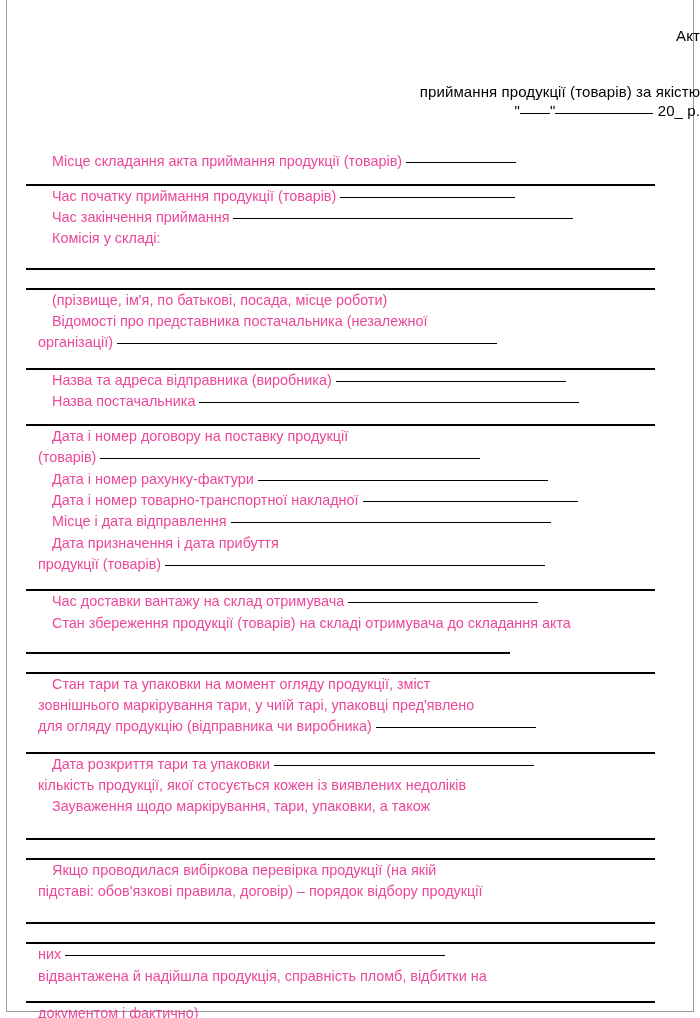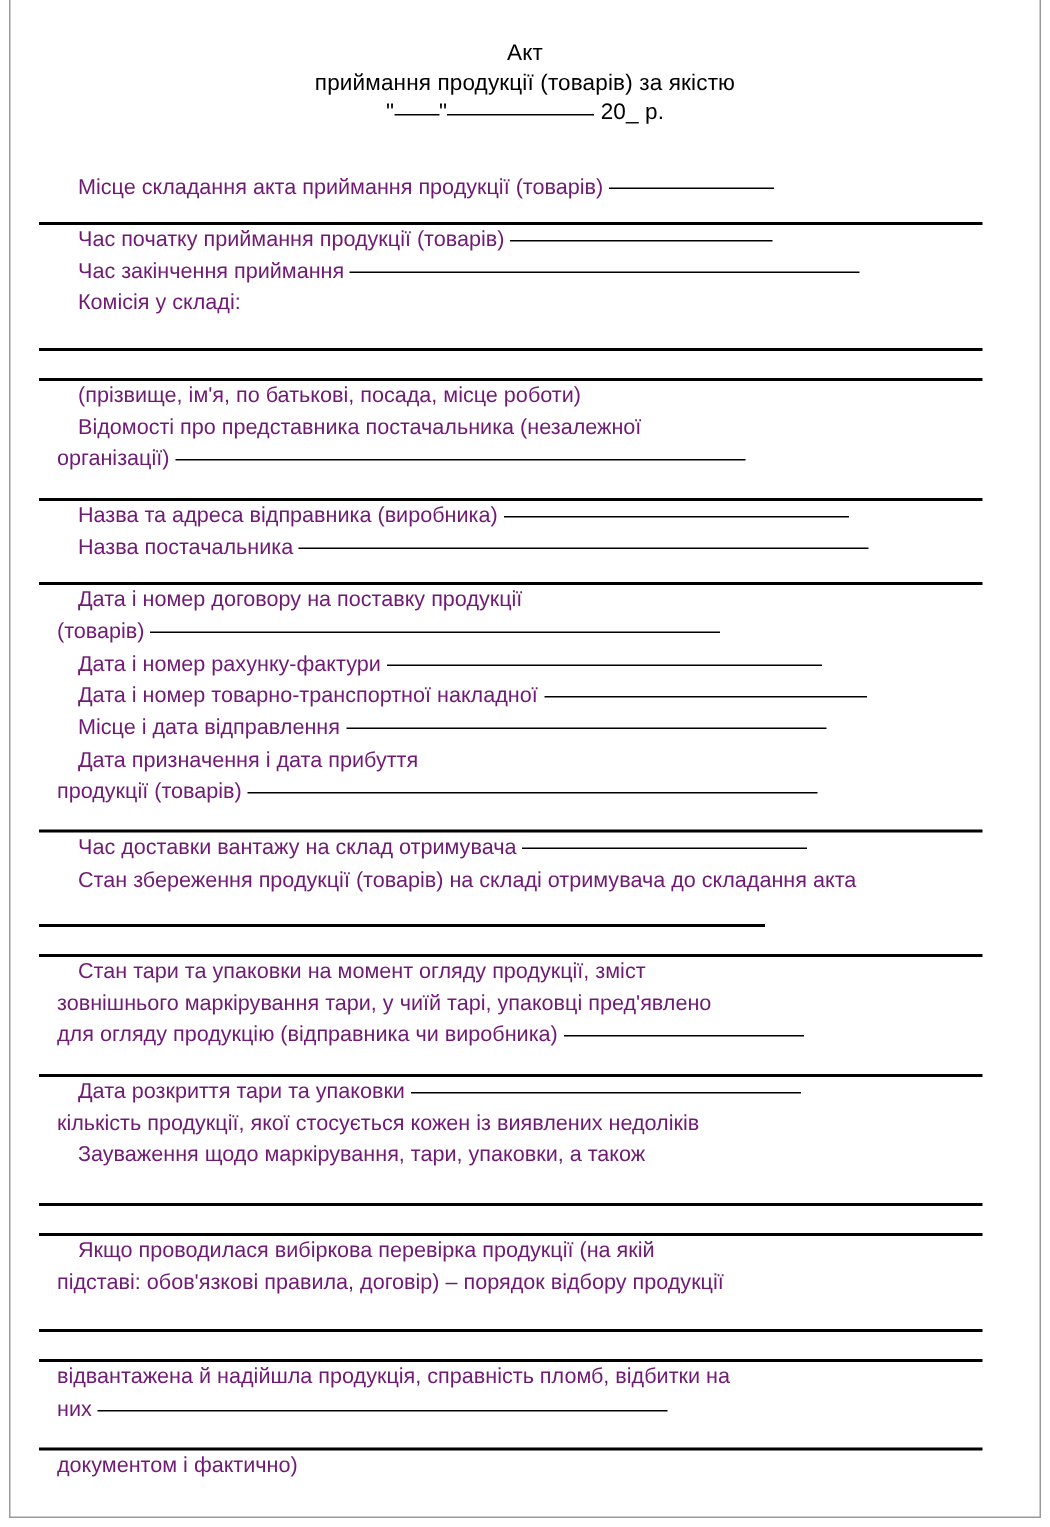--- a/index.html
+++ b/index.html
@@ -41,7 +41,7 @@
 
   
   .title-block {
-    text-align: center;
+    text-align: right;
     padding-top: 26px;
     line-height: 1.30;
   }

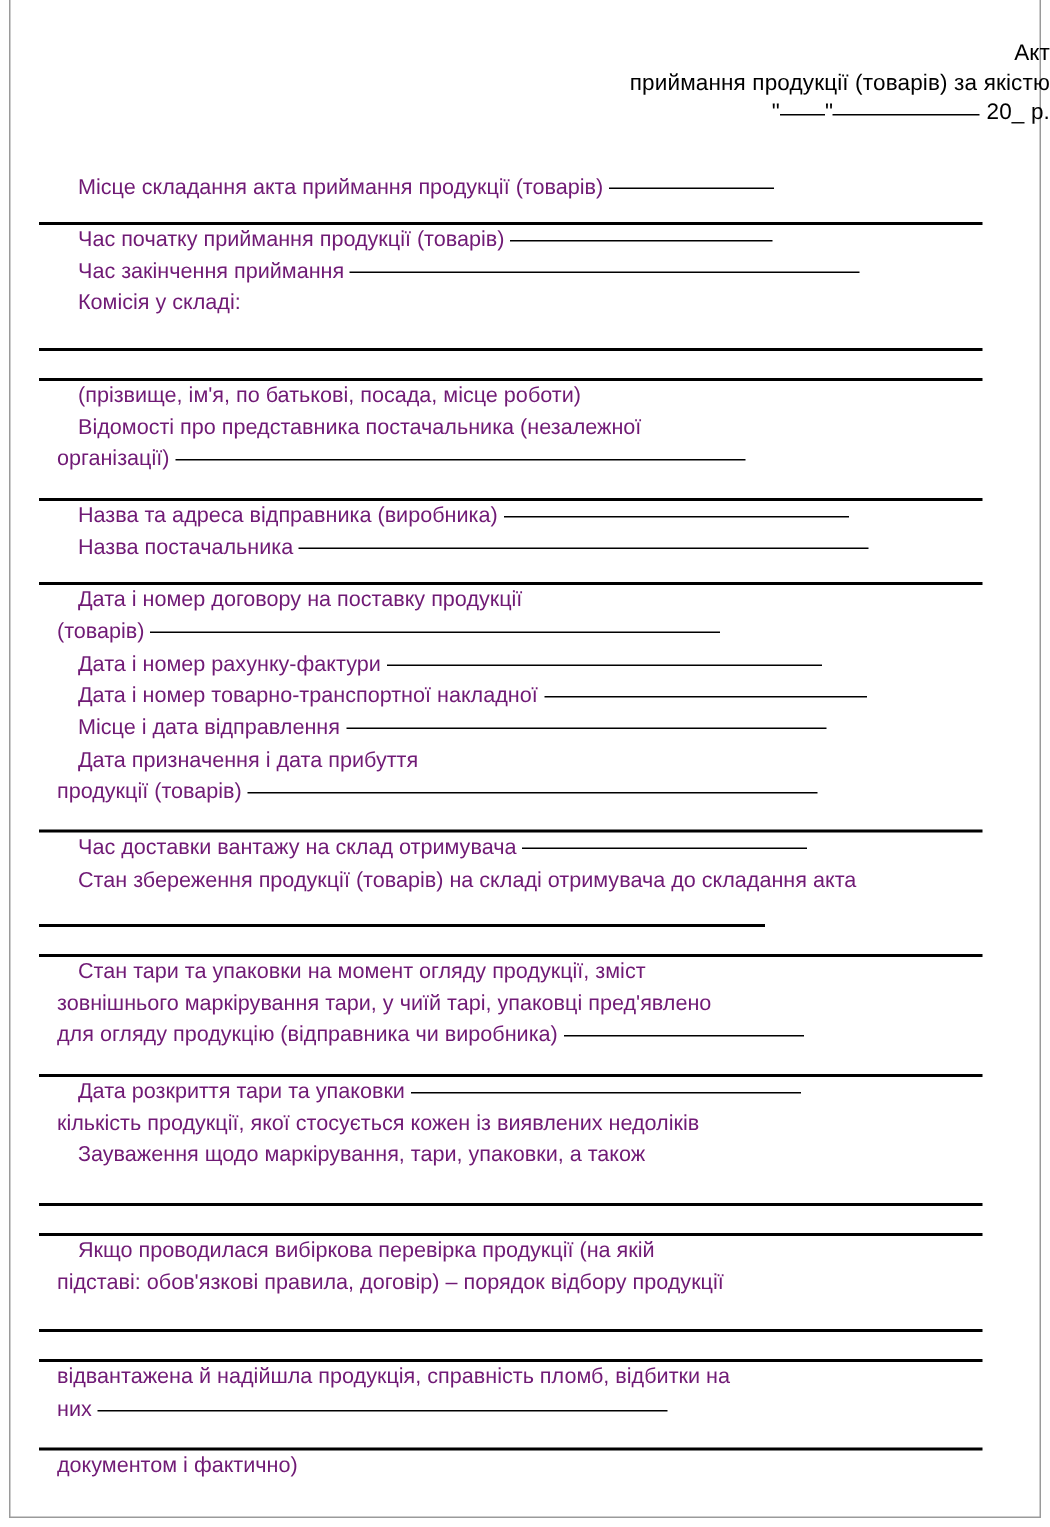--- a/index.html
+++ b/index.html
@@ -51,7 +51,7 @@
     white-space: pre;
   }
   .title-line.t1 { font-size: 15px; }
-  .title-line.t2 { font-size: 15px; }
+  .title-line.t2 { font-size: 15px; margin-top: 36px; }
   .title-line.t3 { font-size: 15px; }
   .ul-fill {
     display: inline-block;

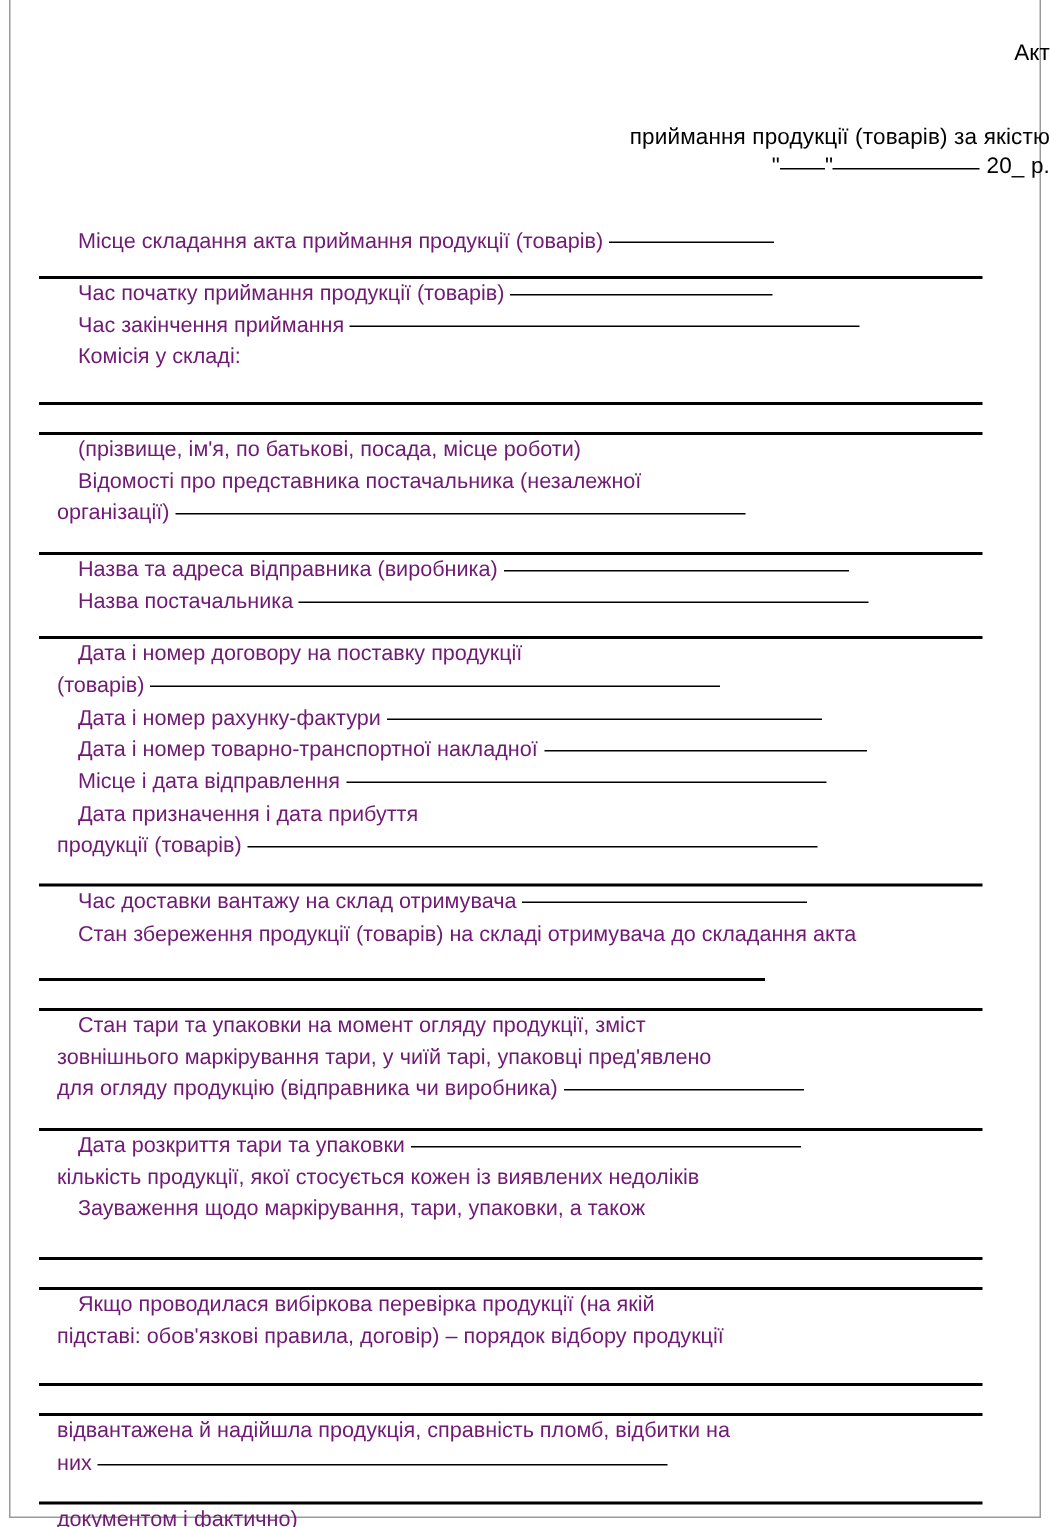--- a/index.html
+++ b/index.html
@@ -68,7 +68,7 @@
   .para {
     font-size: 14.4px;
     line-height: 21.3px;
-    color: #701a75;
+    color: #ec4899;
     padding-left: 26px;
     padding-right: 45px;
     white-space: normal;

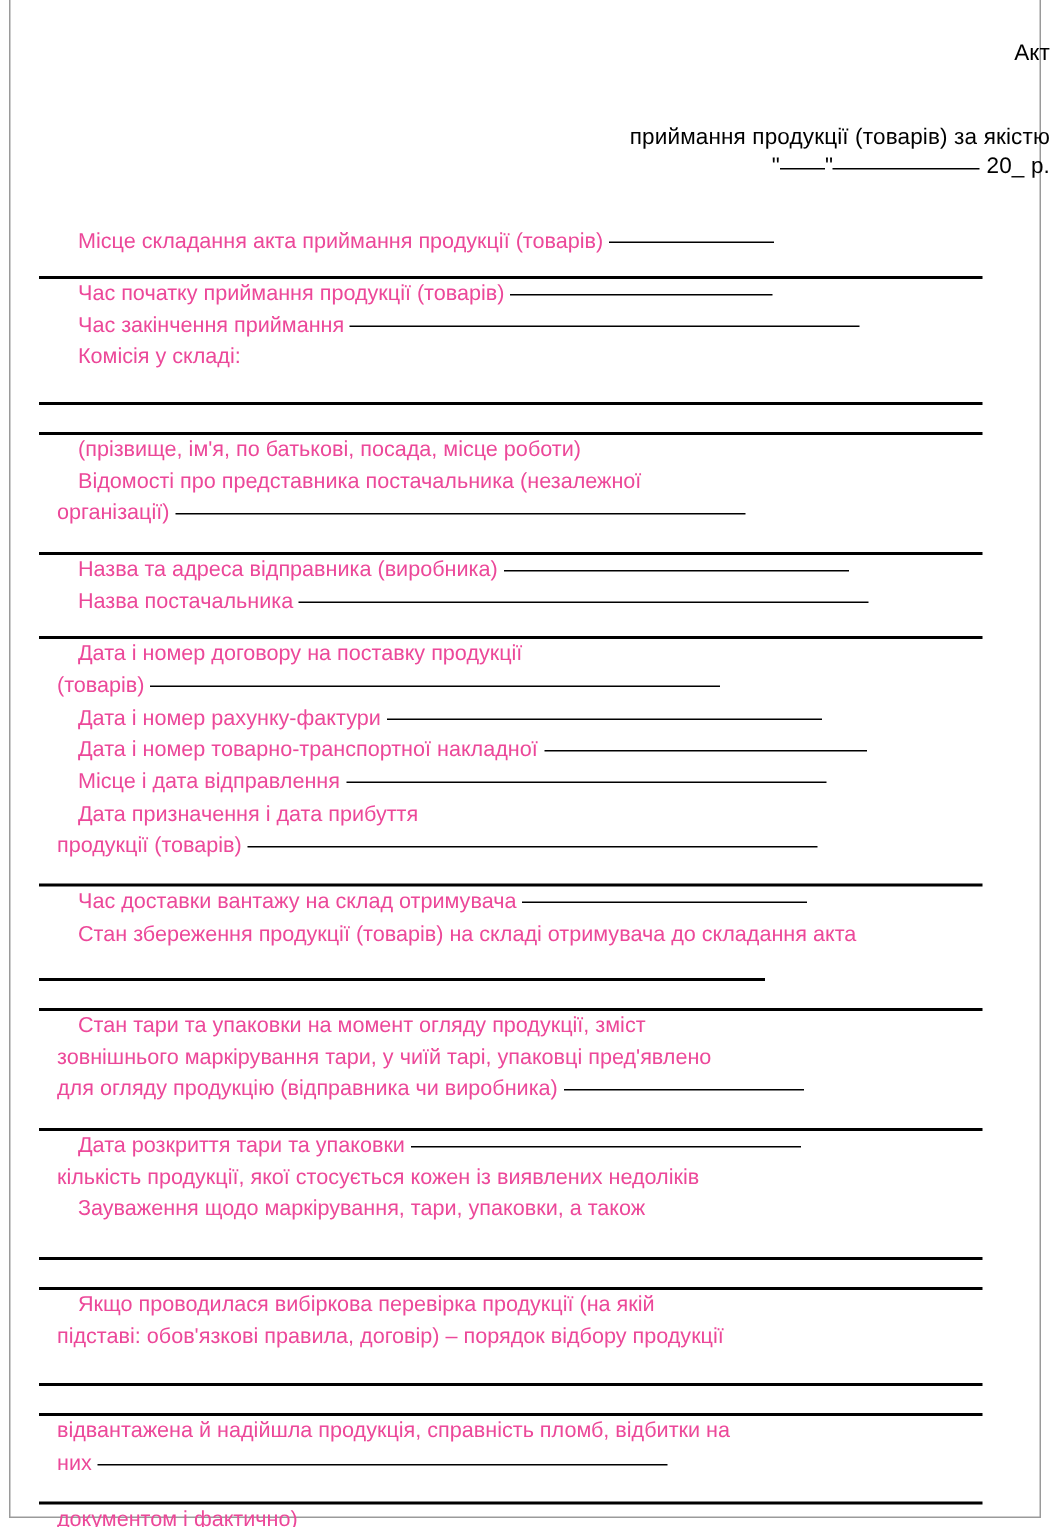--- a/index.html
+++ b/index.html
@@ -206,8 +206,8 @@
       <div class="gap-18"></div>
       <div class="rule"></div>
 
+      <div class="para nohang"><span>них</span> <span class="blank b-380"></span></div>
       <div class="para nohang"><span>відвантажена й надійшла продукція, справність пломб,  відбитки  на</span></div>
-      <div class="para nohang"><span>них</span> <span class="blank b-380"></span></div>
 
       <div class="gap-14"></div>
       <div class="rule"></div>

